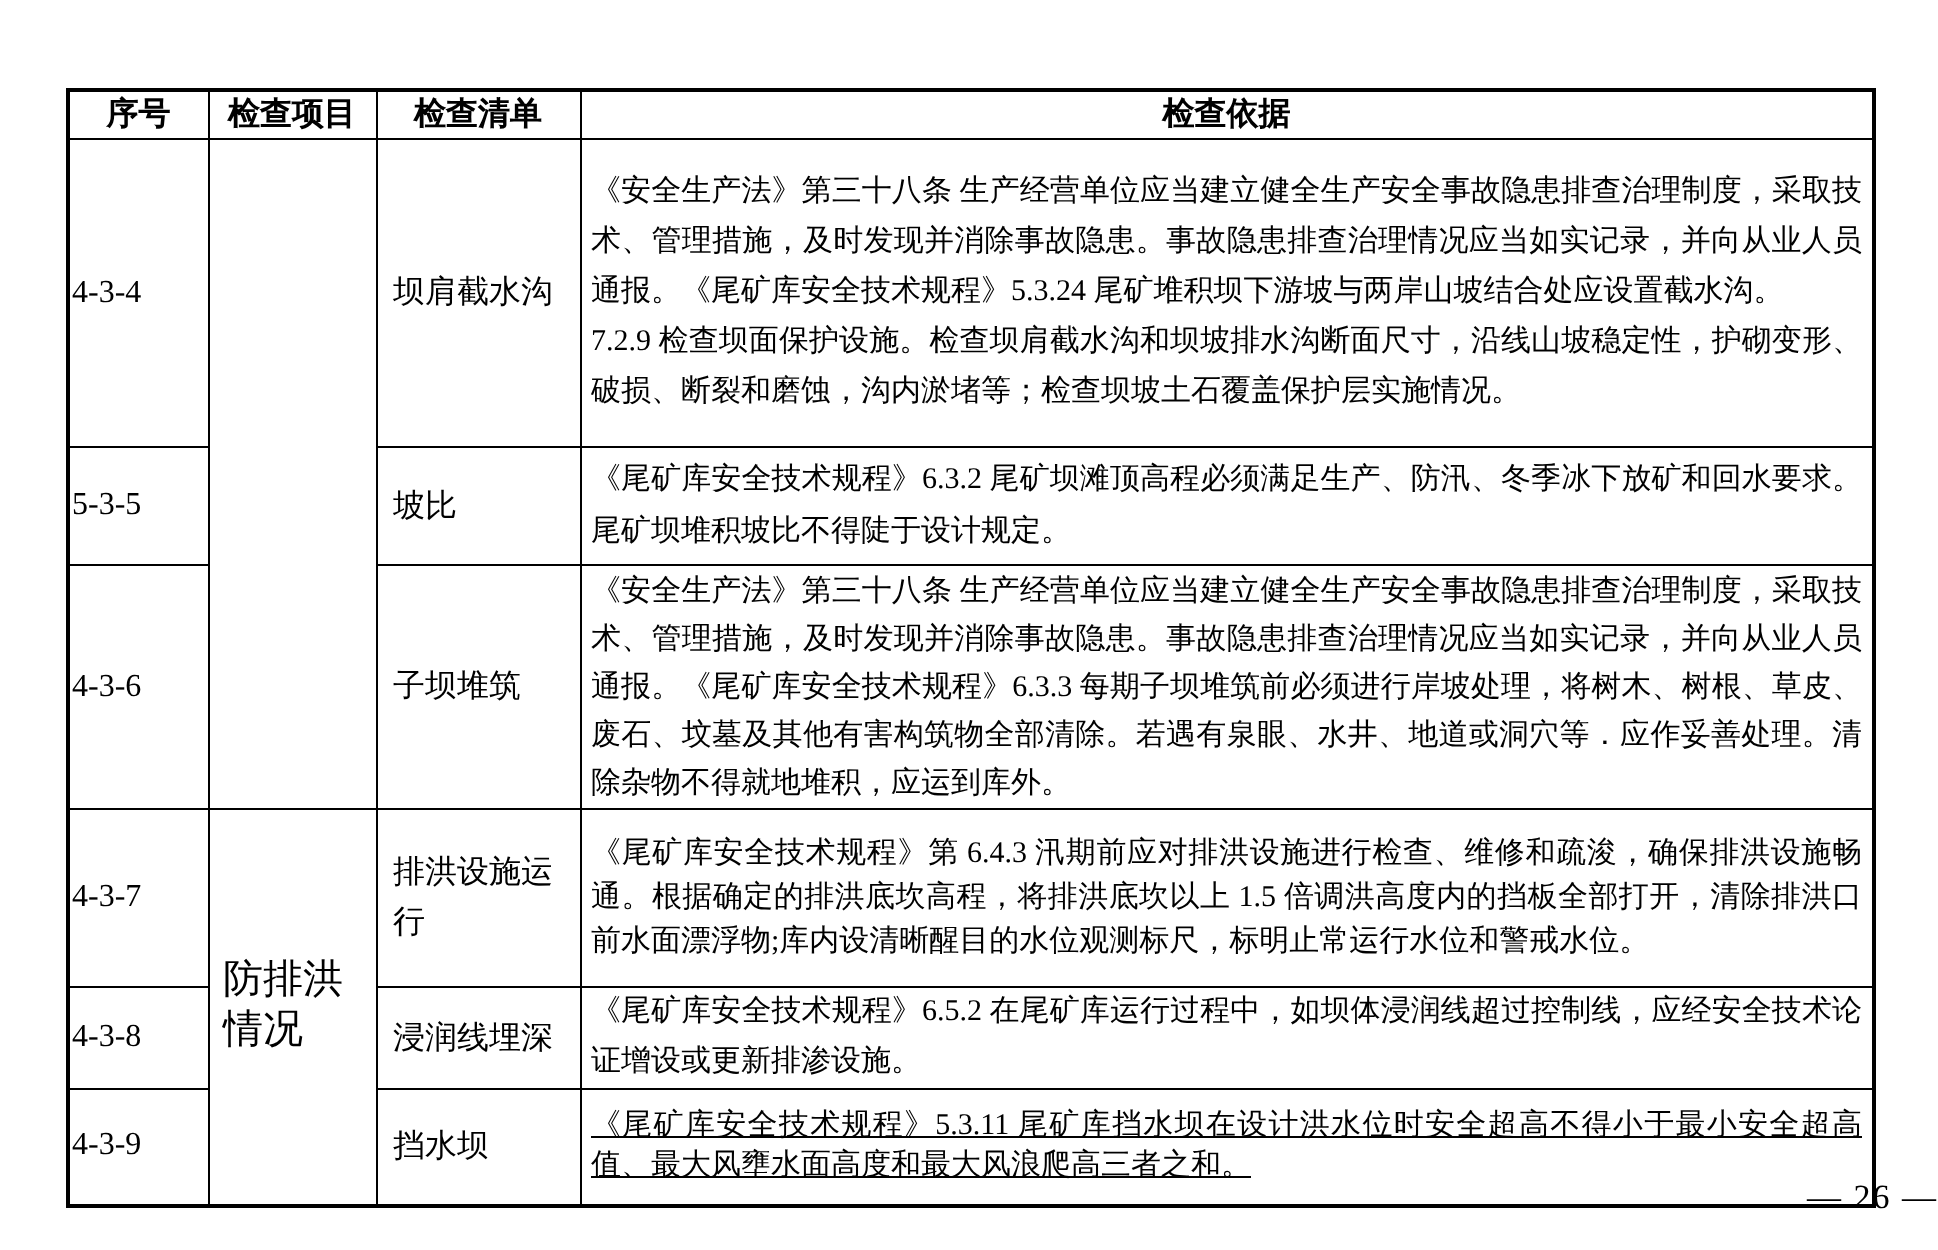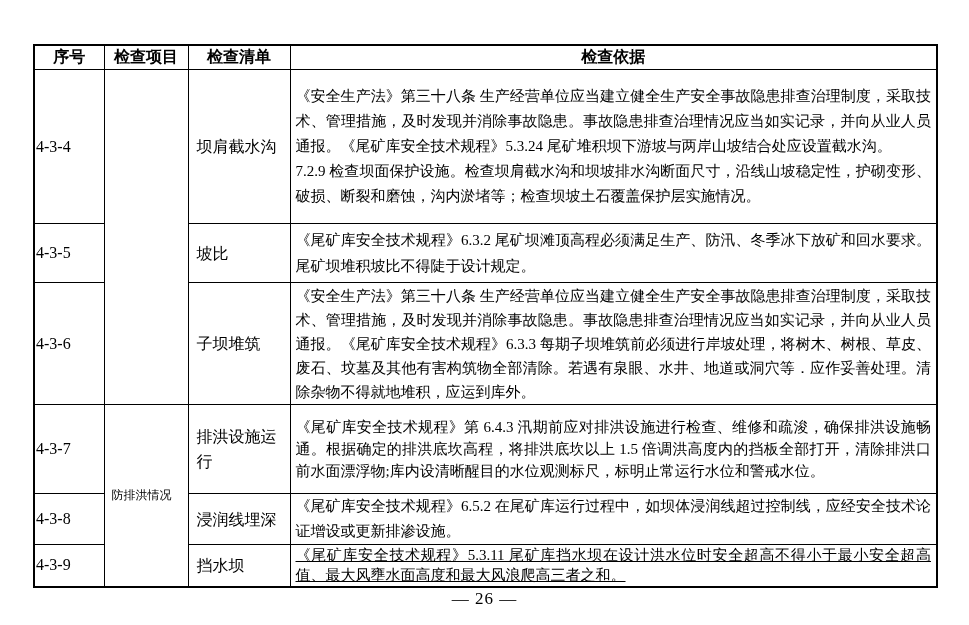--- a/index.html
+++ b/index.html
@@ -72,7 +72,7 @@
     </tr>
 
     <tr class="h2">
-      <td class="seq">4-3-5</td>
+      <td class="seq">5-3-5</td>
       <td class="chk">坡比</td>
       <td class="basis lh26">
         <p>《尾矿库安全技术规程》6.3.2 尾矿坝滩顶高程必须满足生产、防汛、冬季冰下放矿和回水要求。尾矿坝堆积坡比不得陡于设计规定。</p>

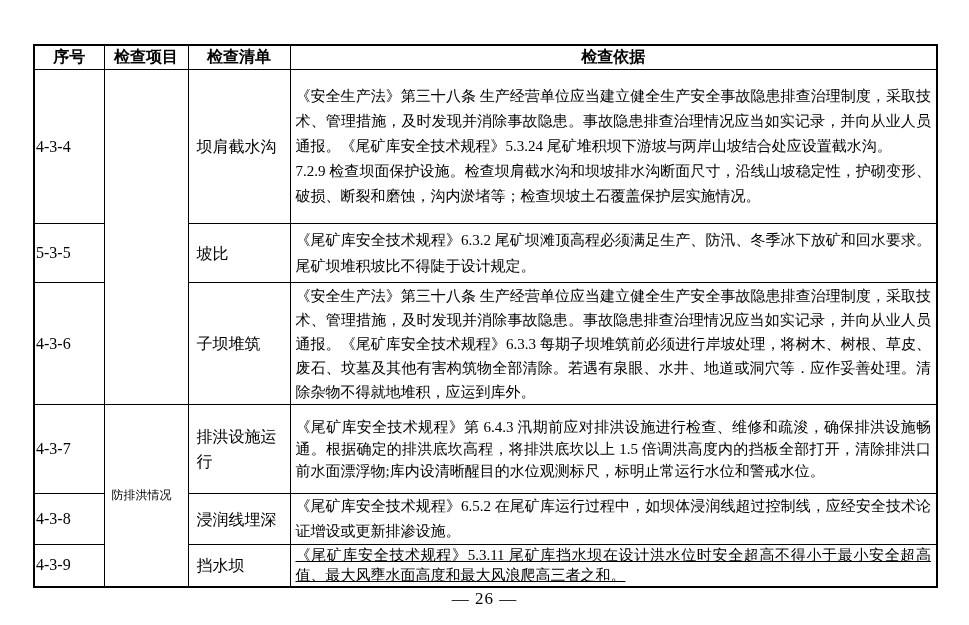--- a/index.html
+++ b/index.html
@@ -19,7 +19,7 @@
     padding:1px 0; vertical-align:middle;
   }
   td.seq  { font-size:16px; vertical-align:middle; }
-  td.cat  { font-size:12px; line-height:25px; padding:18px 7px; vertical-align:middle; text-align:left; }
+  td.cat  { font-size:20px; line-height:25px; padding:18px 7px; vertical-align:middle; text-align:left; }
   td.chk  { font-size:16px; line-height:25px; padding:0 12px 0 8px; vertical-align:middle; text-align:left; }
   td.basis{
     font-size:15px; padding:0 5px; vertical-align:middle;

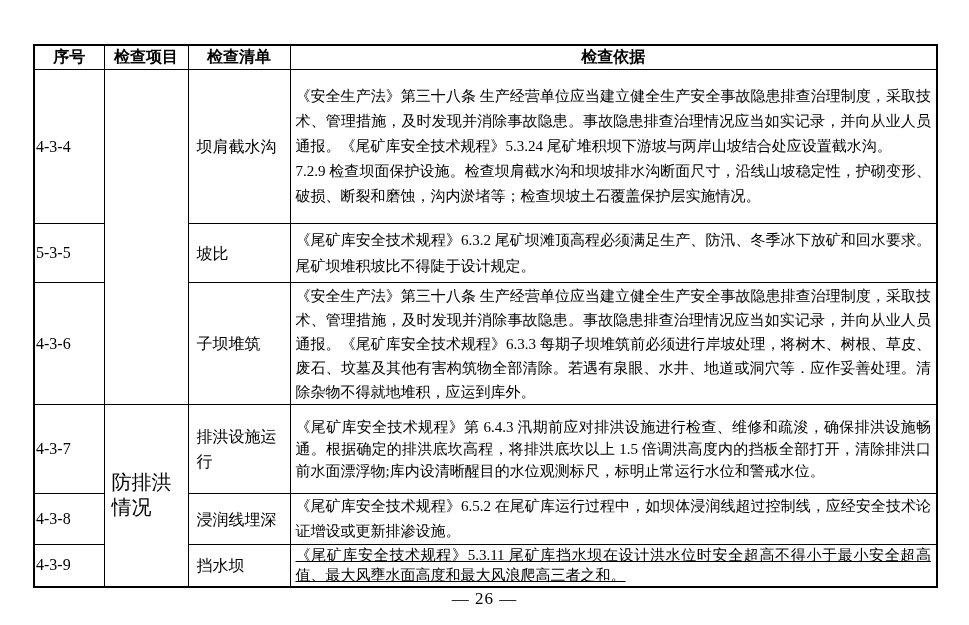--- a/index.html
+++ b/index.html
@@ -32,7 +32,7 @@
   tr.h3{ height:122px; }
   tr.h4{ height:89px; }
   tr.h5{ height:51px;margin-left:40px; }
-  tr.h6{ height:42px; }
+  tr.h6{ height:58px; }
   .lh26{ line-height:26px;margin-left:24px; }
   .lh25{ line-height:25px; }
   .lh24{ line-height:24px; }

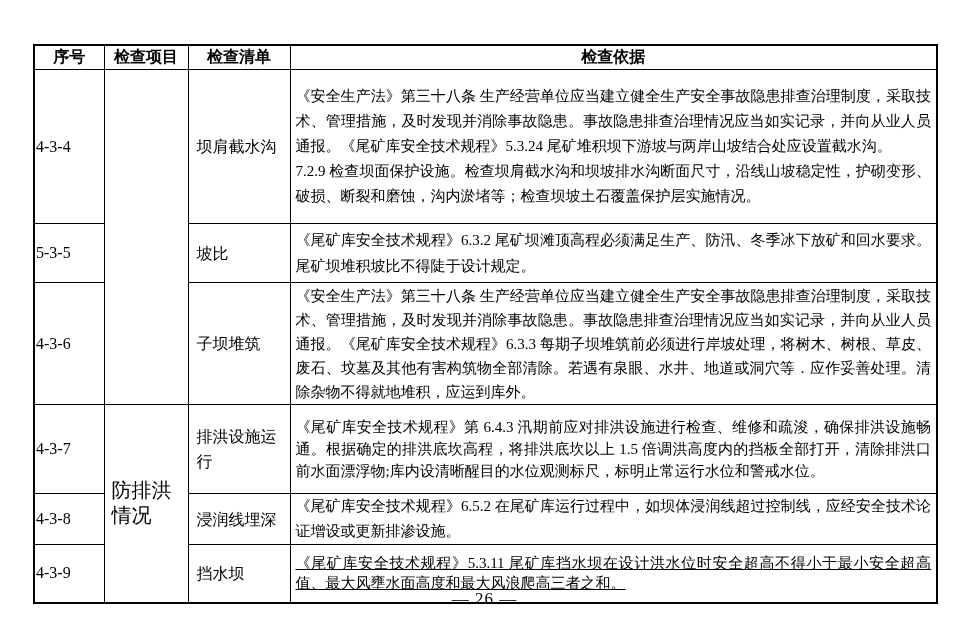--- a/index.html
+++ b/index.html
@@ -40,7 +40,7 @@
   .lh20{ line-height:20px;text-decoration:underline; }
   .page-footer {
     position:absolute; left:0; right:0; top:589px;
-    text-align:center; font-size:17px; letter-spacing:1px;
+    text-align:right; font-size:17px; letter-spacing:1px;
   }
 </style>
 </head>

